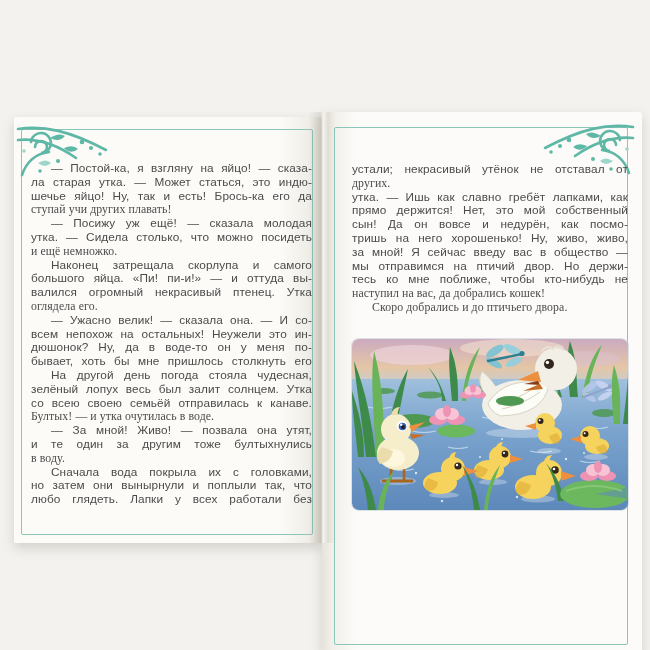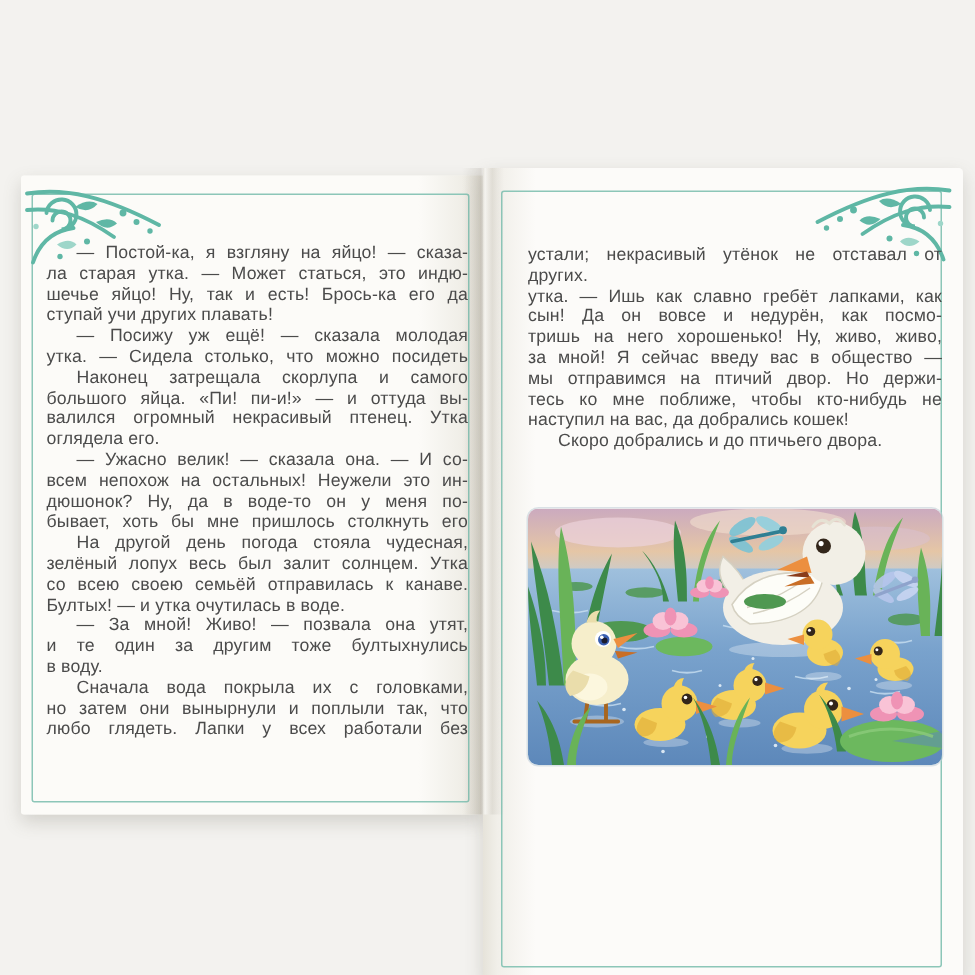--- a/index.html
+++ b/index.html
@@ -51,7 +51,7 @@
   .text-right{left:30px;top:51px;width:276px;}
   .line{text-align:justify;text-align-last:justify;}
   .line.first{padding-left:20px;}
-  .line.last{text-align-last:left;}
+  .line.last{text-align-last:left;font-family:Liberation Serif, serif;}
   .illustration{
     position:absolute;left:30px;top:227px;width:276px;height:171px;
     border-radius:7px;overflow:hidden;

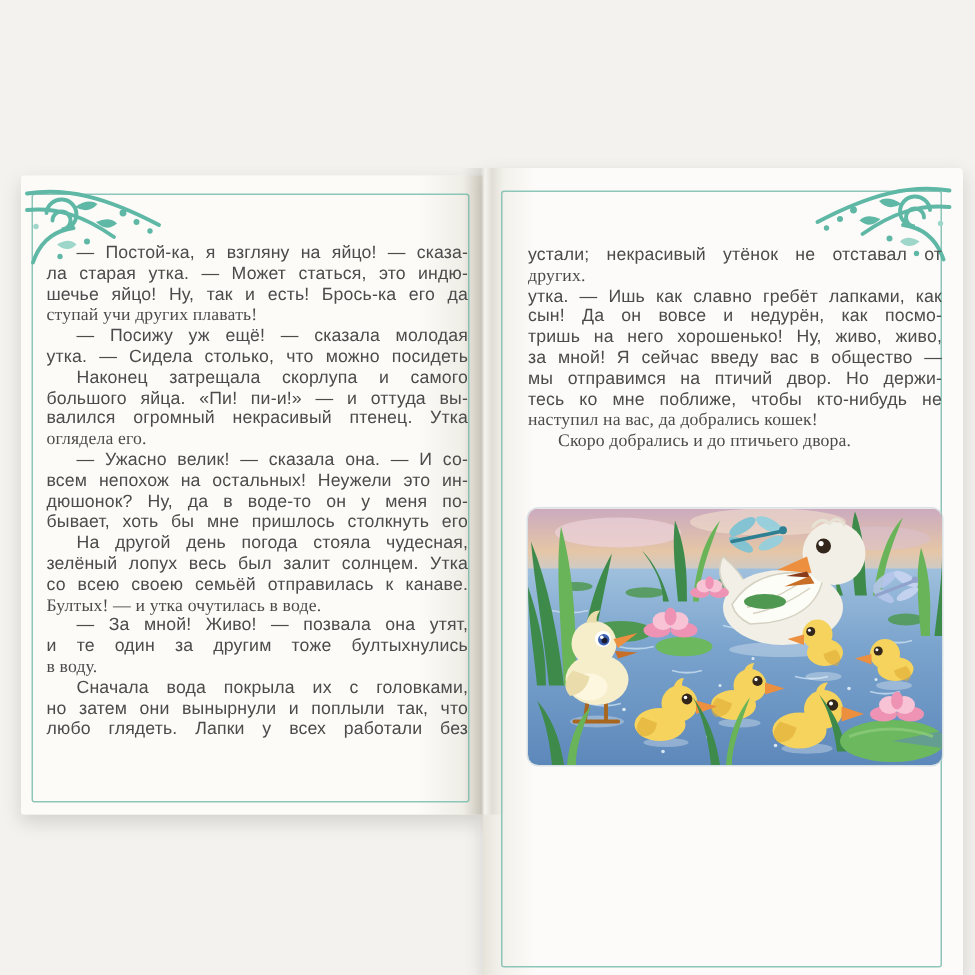--- a/index.html
+++ b/index.html
@@ -138,6 +138,7 @@
         <div class="line">устали; некрасивый утёнок не отставал от</div>
         <div class="line last">других.</div>
         <div class="line">утка. — Ишь как славно гребёт лапками, как</div>
+        <div class="line">прямо держится! Нет, это мой собственный</div>
         <div class="line">сын! Да он вовсе и недурён, как посмо-</div>
         <div class="line">тришь на него хорошенько! Ну, живо, живо,</div>
         <div class="line">за мной! Я сейчас введу вас в общество —</div>

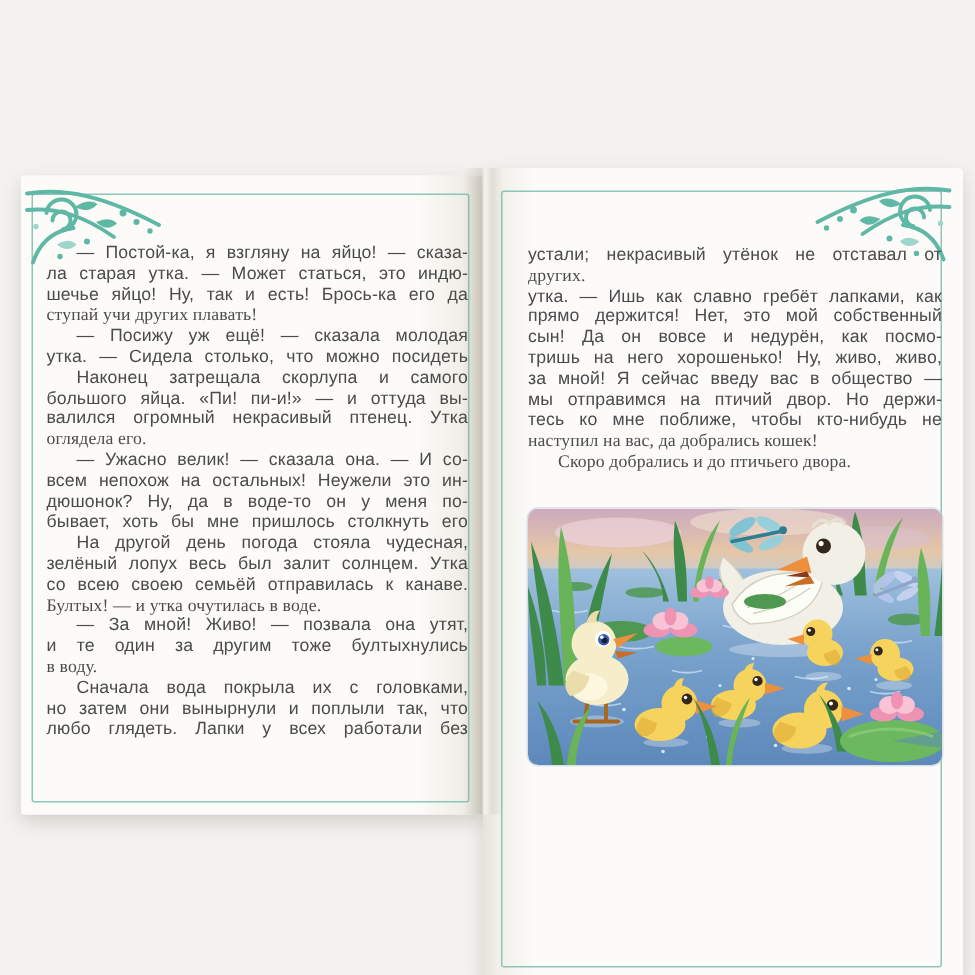--- a/index.html
+++ b/index.html
@@ -92,6 +92,7 @@
         <div class="line last">ступай учи других плавать!</div>
         <div class="line first">— Посижу уж ещё! — сказала молодая</div>
         <div class="line">утка. — Сидела столько, что можно посидеть</div>
+        <div class="line last">и ещё немножко.</div>
         <div class="line first">Наконец затрещала скорлупа и самого</div>
         <div class="line">большого яйца. «Пи! пи-и!» — и оттуда вы-</div>
         <div class="line">валился огромный некрасивый птенец. Утка</div>

